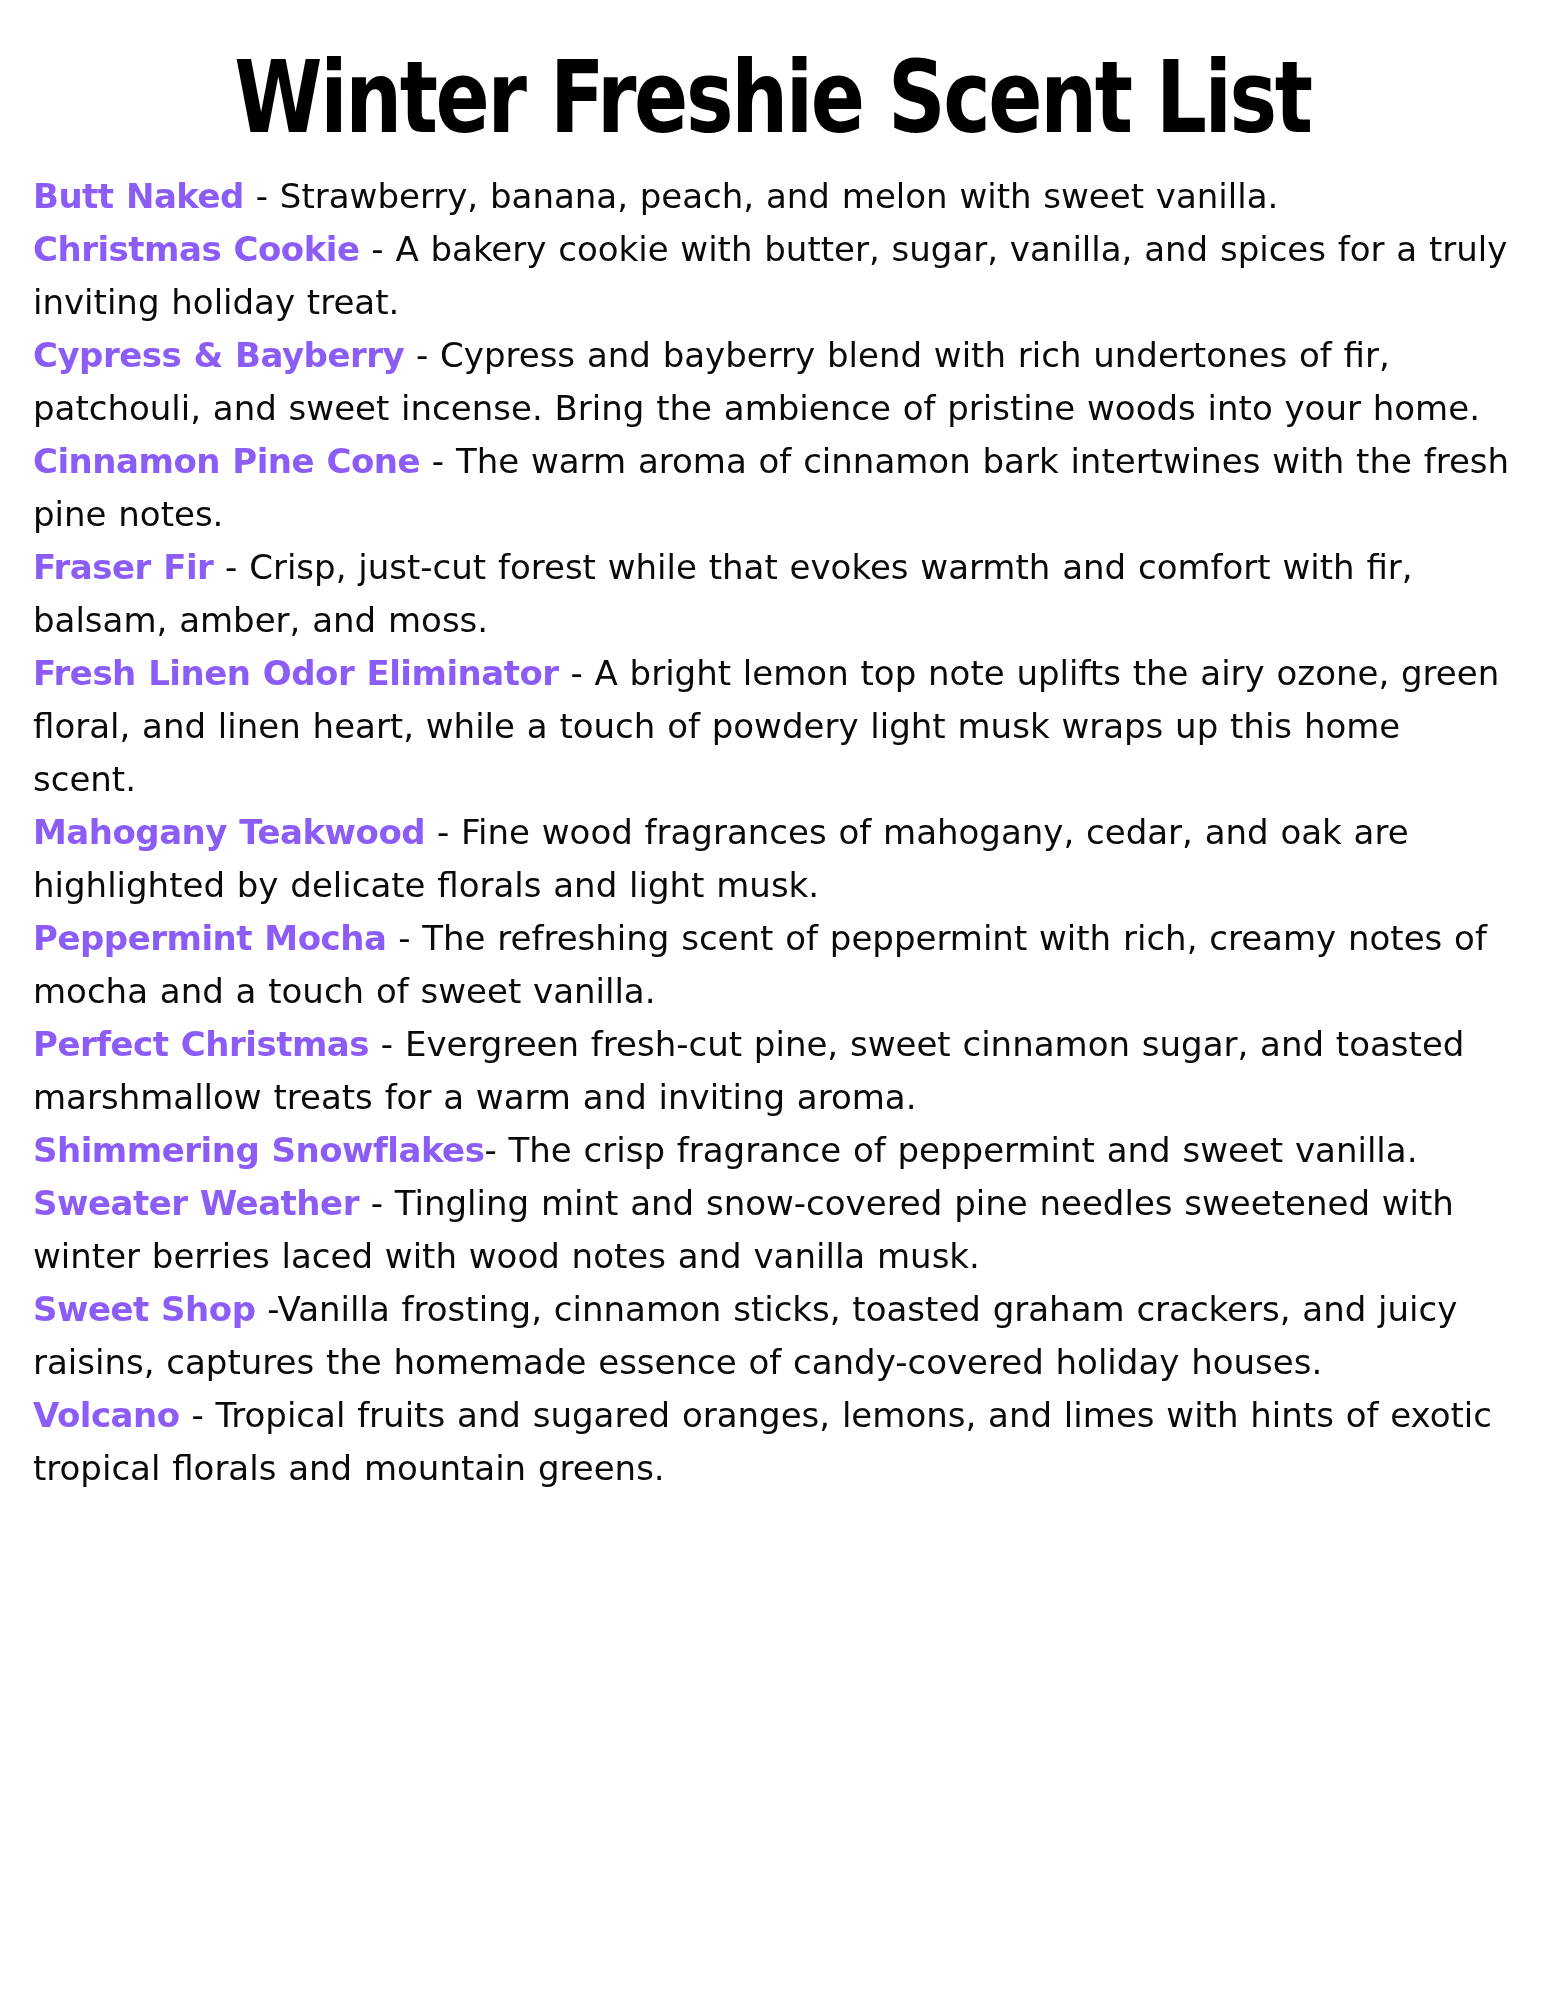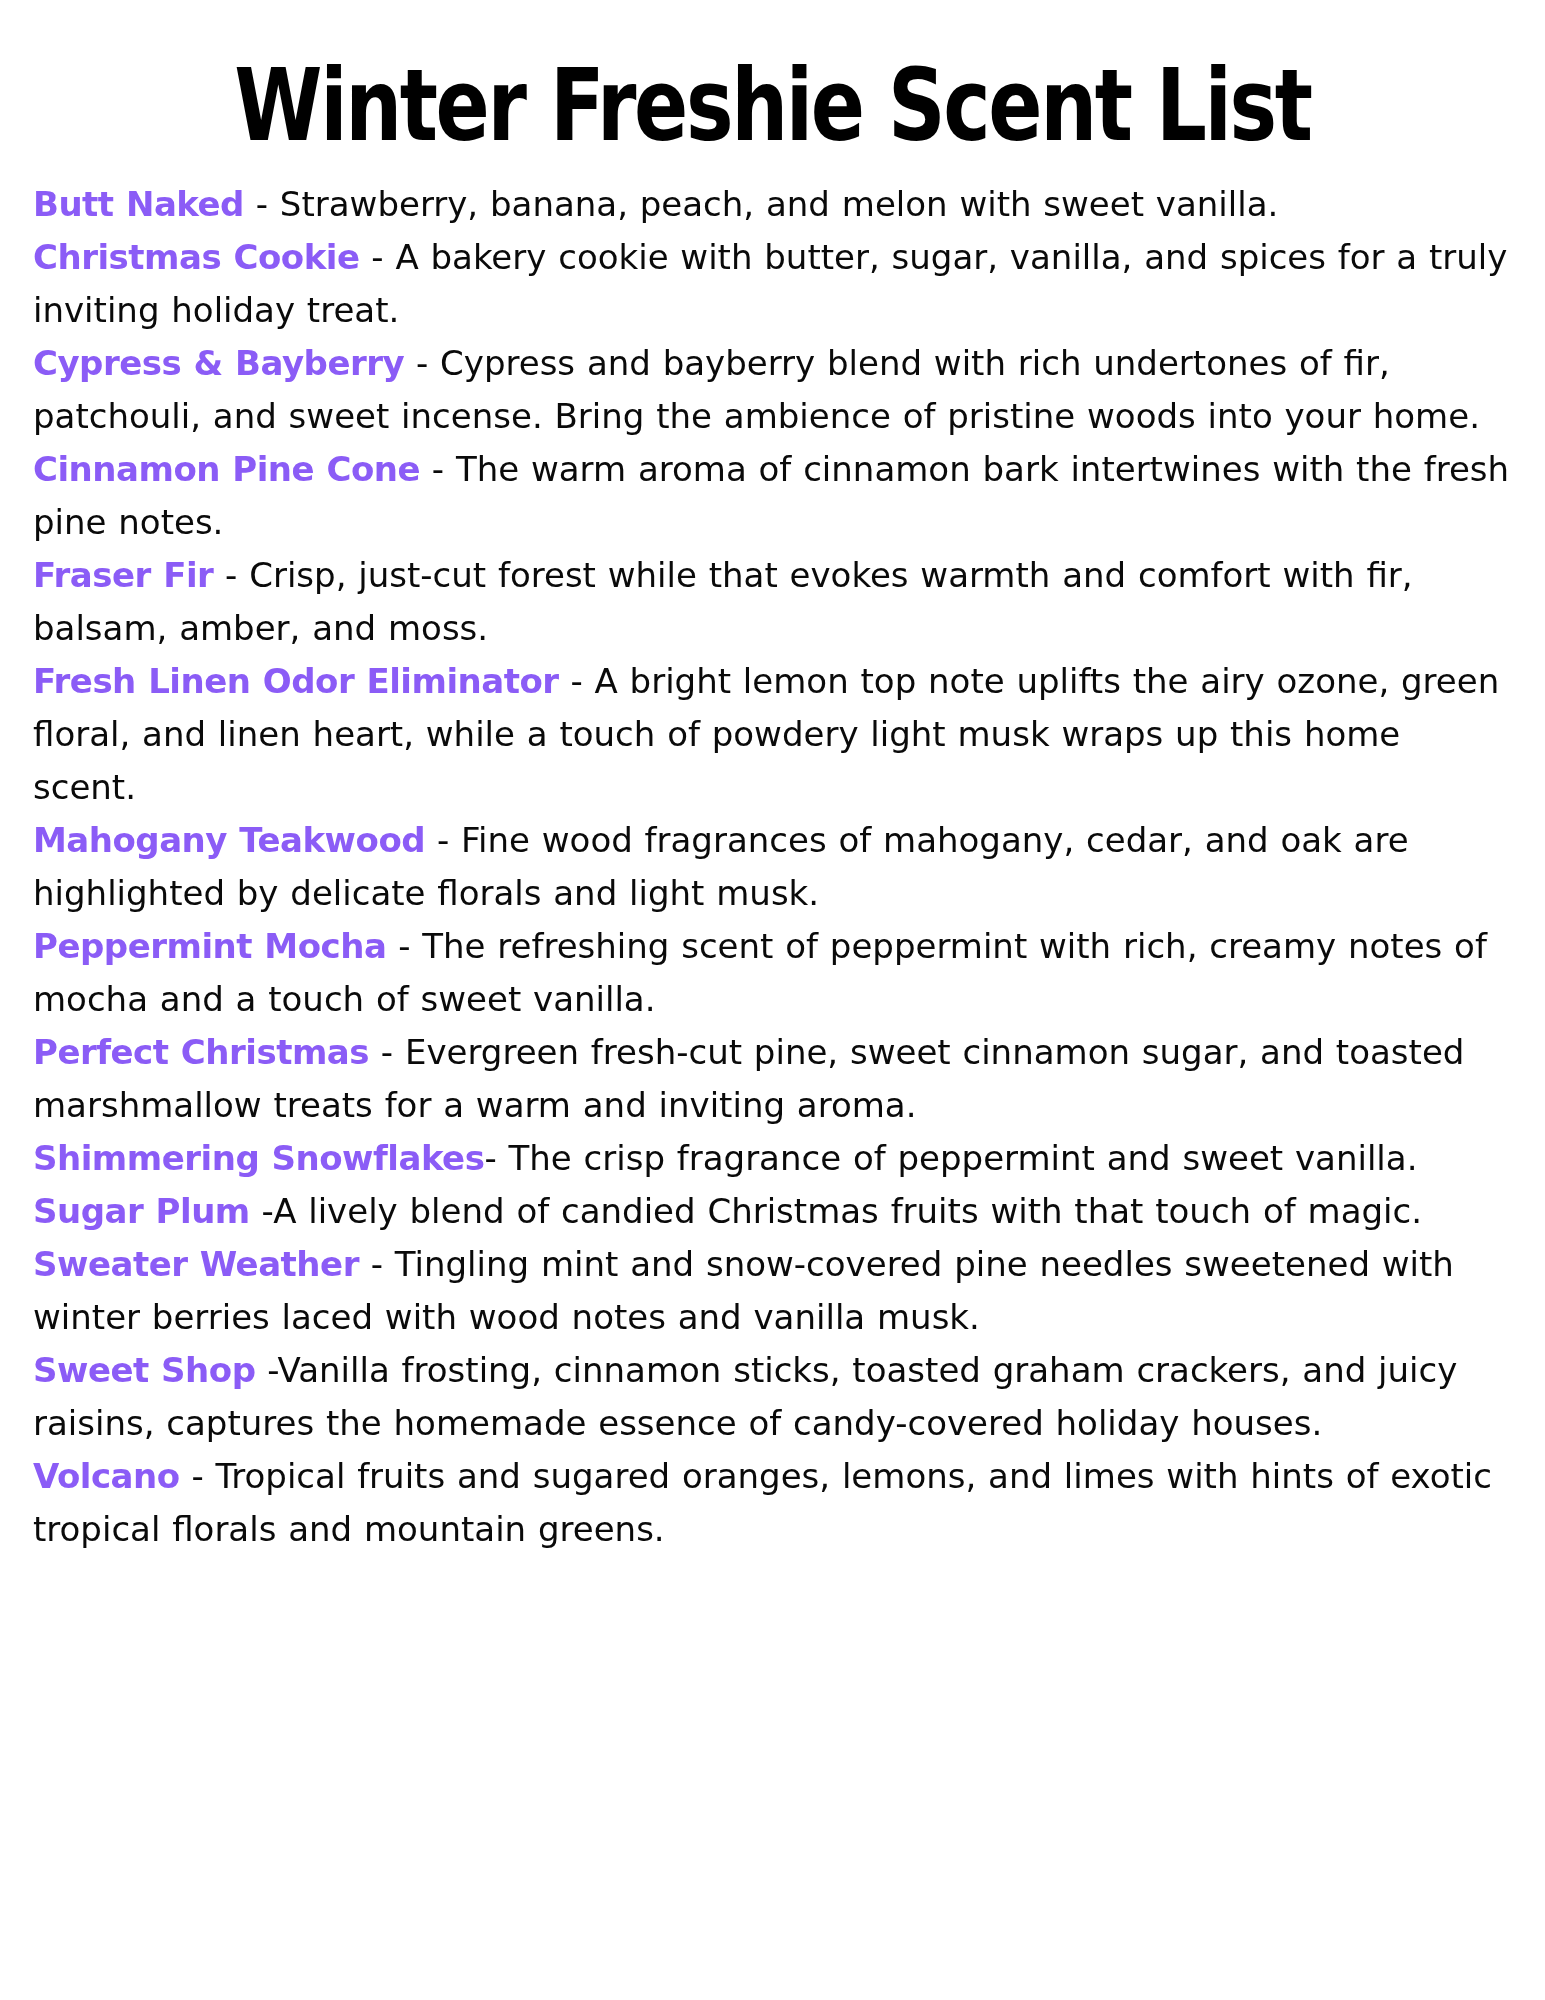--- a/index.html
+++ b/index.html
@@ -13,7 +13,7 @@
     height: 2000px;
     background: #ffffff;
     box-sizing: border-box;
-    padding: 8px 33px;
+    padding: 0 33px;
     overflow: hidden;
     font-family: "DejaVu Sans", sans-serif;
     color: #0a0a0a;

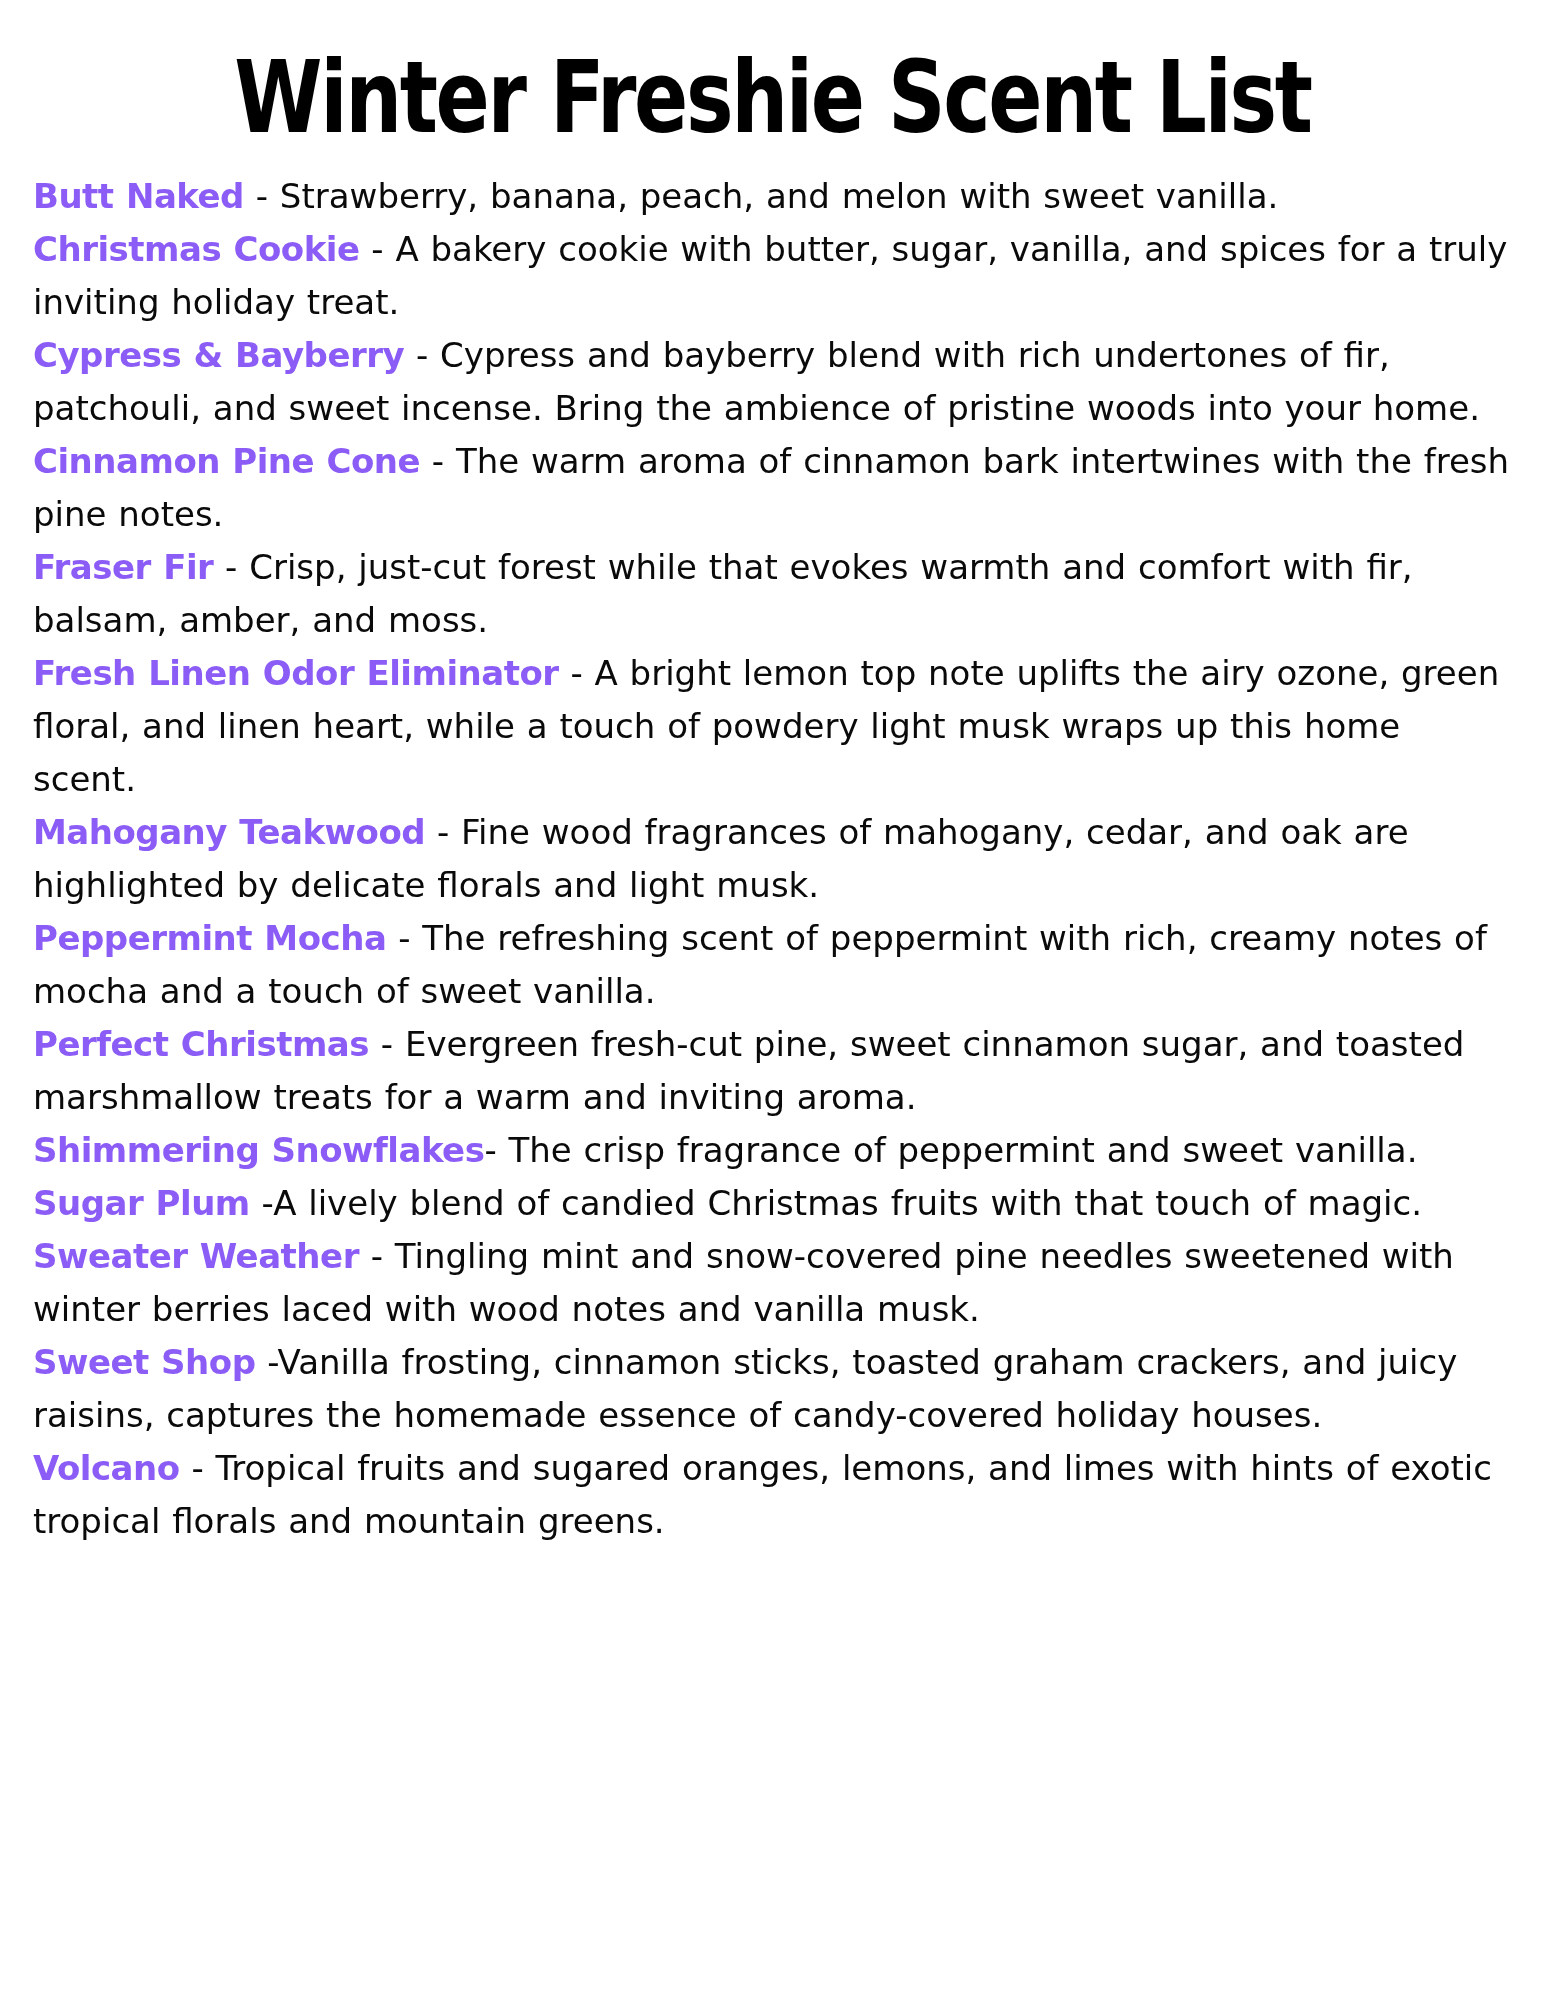--- a/index.html
+++ b/index.html
@@ -68,7 +68,6 @@
     <p class="item"><b class="name">Peppermint Mocha</b><span class="sep"> - </span><span class="desc">The refreshing scent of peppermint with rich, creamy notes of mocha and a touch of sweet vanilla.</span></p>
     <p class="item"><b class="name">Perfect Christmas</b><span class="sep"> - </span><span class="desc">Evergreen fresh-cut pine, sweet cinnamon sugar, and toasted marshmallow treats for a warm and inviting aroma.</span></p>
     <p class="item"><b class="name">Shimmering Snowflakes</b><span class="sep">- </span><span class="desc">The crisp fragrance of peppermint and sweet vanilla.</span></p>
-    <p class="item"><b class="name">Sugar Plum</b><span class="sep"> -</span><span class="desc">A lively blend of candied Christmas fruits with that touch of magic.</span></p>
     <p class="item"><b class="name">Sweater Weather</b><span class="sep"> - </span><span class="desc">Tingling mint and snow-covered pine needles sweetened with winter berries laced with wood notes and vanilla musk.</span></p>
     <p class="item"><b class="name">Sweet Shop</b><span class="sep"> -</span><span class="desc">Vanilla frosting, cinnamon sticks, toasted graham crackers, and juicy raisins, captures the homemade essence of candy-covered holiday houses.</span></p>
     <p class="item"><b class="name">Volcano</b><span class="sep"> - </span><span class="desc">Tropical fruits and sugared oranges, lemons, and limes with hints of exotic tropical florals and mountain greens.</span></p>

